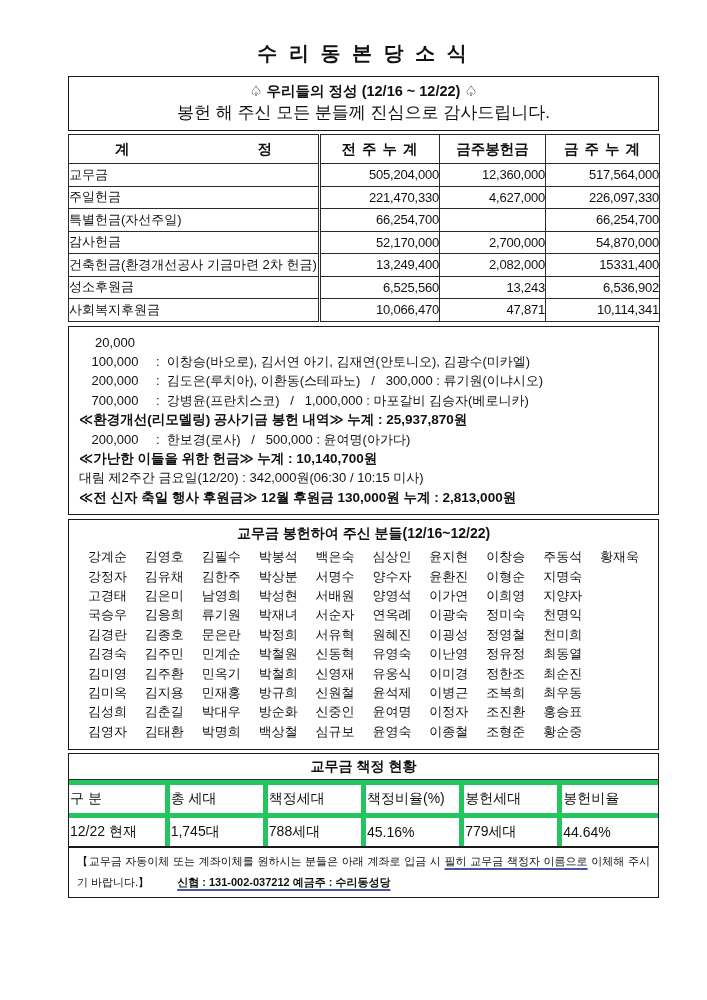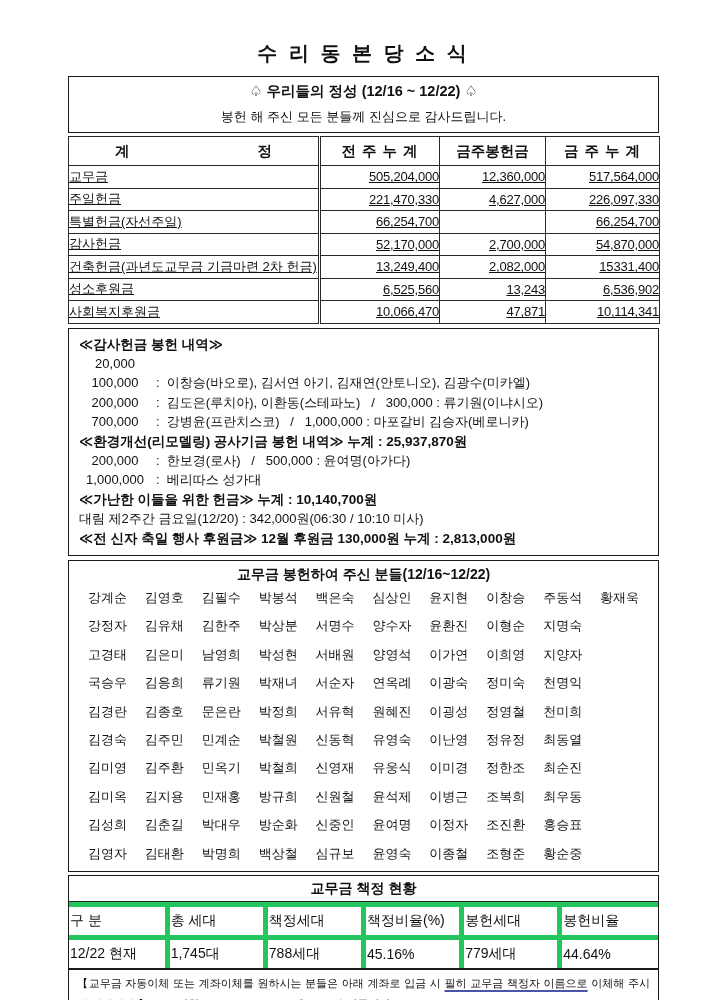--- a/index.html
+++ b/index.html
@@ -21,7 +21,7 @@
   .box{border:1.6px solid var(--border);box-sizing:border-box;}
   
   .hdr-box{margin-bottom:3px;padding:5px 4px 6px;}
-  .hdr-title{text-align:center;font-weight:800;font-size:14.5px;margin-bottom:7px;}
+  .hdr-title{text-align:center;font-weight:800;font-size:14.5px;margin-bottom:0;}
   .hdr-sub{text-align:center;font-size:13px;}
   
   table.t-main{border-collapse:collapse;width:100%;table-layout:fixed;border:1.6px solid var(--border);}

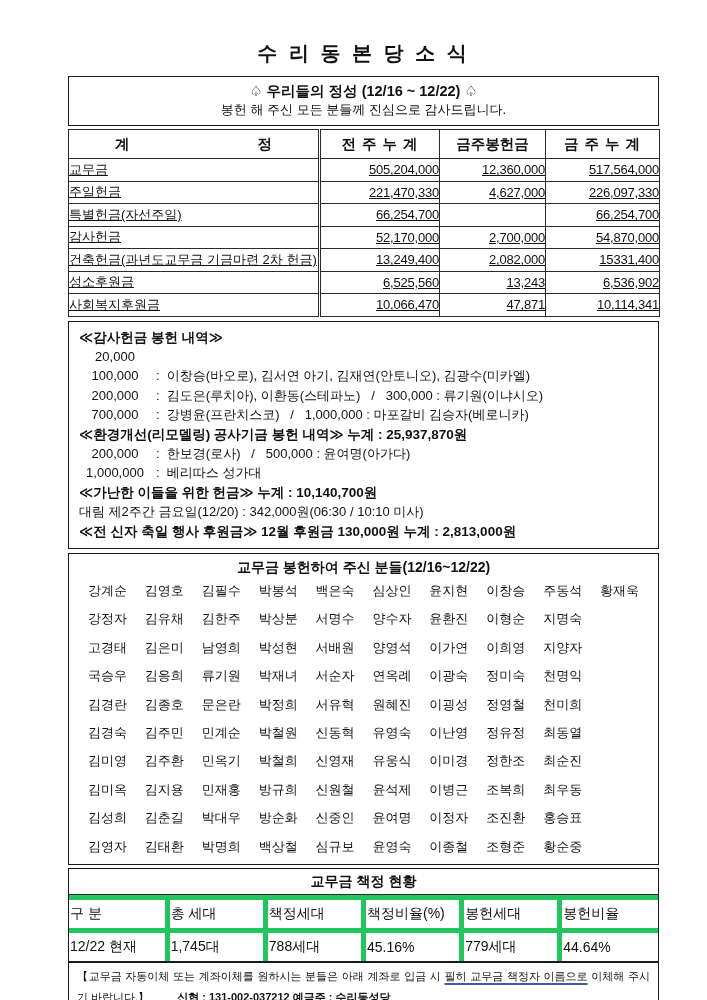--- a/index.html
+++ b/index.html
@@ -22,7 +22,7 @@
   
   .hdr-box{margin-bottom:3px;padding:5px 4px 6px;}
   .hdr-title{text-align:center;font-weight:800;font-size:14.5px;margin-bottom:0;}
-  .hdr-sub{text-align:center;font-size:13px;}
+  .hdr-sub{text-align:center;font-size:17px;}
   
   table.t-main{border-collapse:collapse;width:100%;table-layout:fixed;border:1.6px solid var(--border);}
   table.t-main th,table.t-main td{border:1px solid #2a2a2a;padding:0;box-sizing:border-box;}

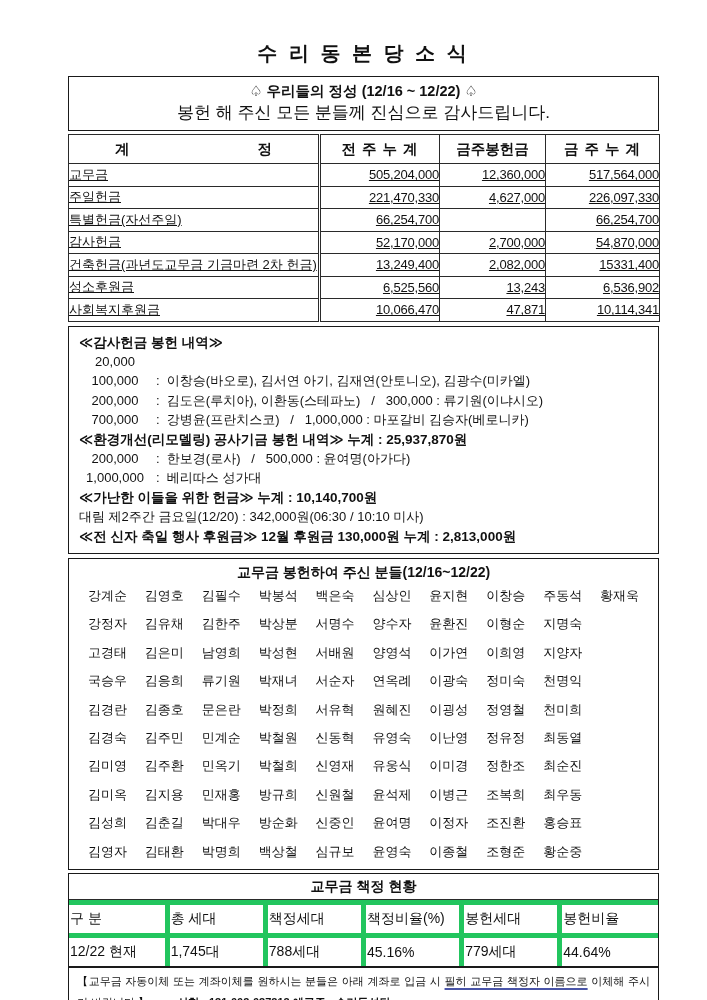--- a/index.html
+++ b/index.html
@@ -27,7 +27,7 @@
   table.t-main{border-collapse:collapse;width:100%;table-layout:fixed;border:1.6px solid var(--border);}
   table.t-main th,table.t-main td{border:1px solid #2a2a2a;padding:0;box-sizing:border-box;}
   table.t-main th{height:29px;font-size:14.5px;font-weight:800;}
-  table.t-main td{height:22.5px;font-size:13px;text-decoration:underline;}
+  table.t-main td{height:22.5px;font-size:13px;}
   .c1{width:251px;}
   .c2{width:120px;border-left:3px double #2a2a2a !important;}
   .c3{width:106px;}

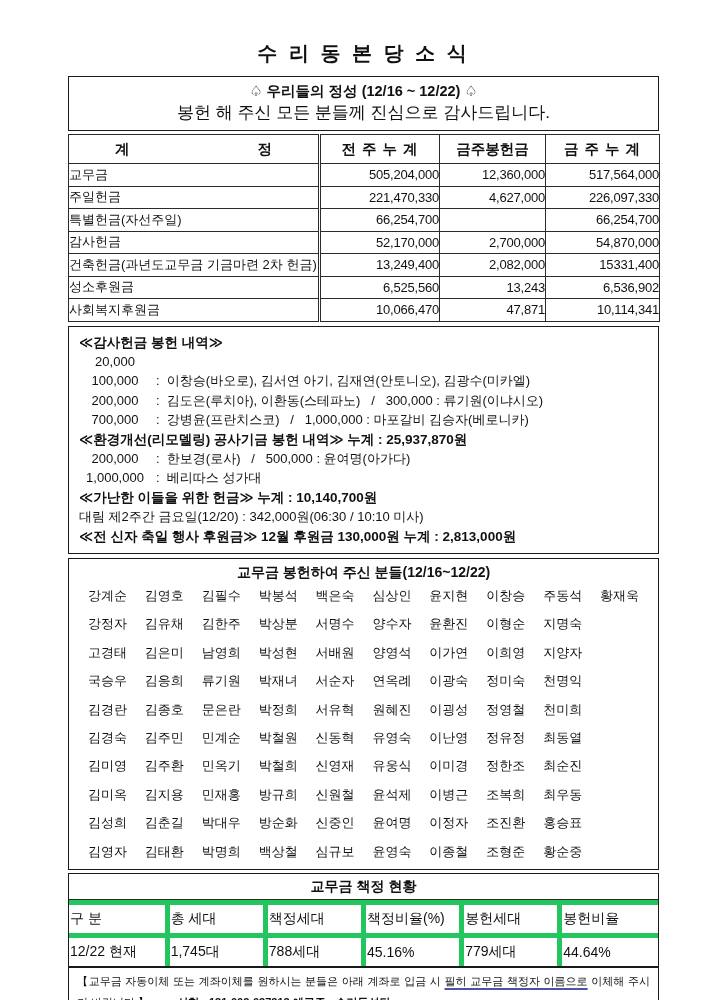--- a/index.html
+++ b/index.html
@@ -118,7 +118,7 @@
           <td class="c4 num">54,870,000</td>
         </tr>
         <tr>
-          <td class="c1 lbl">건축헌금(과년도교무금 기금마련 2차 헌금)</td>
+          <td class="c1 lbl">건축헌금(환경개선공사 기금마련 2차 헌금)</td>
           <td class="c2 num">13,249,400</td>
           <td class="c3 num">2,082,000</td>
           <td class="c4 num">15331,400</td>

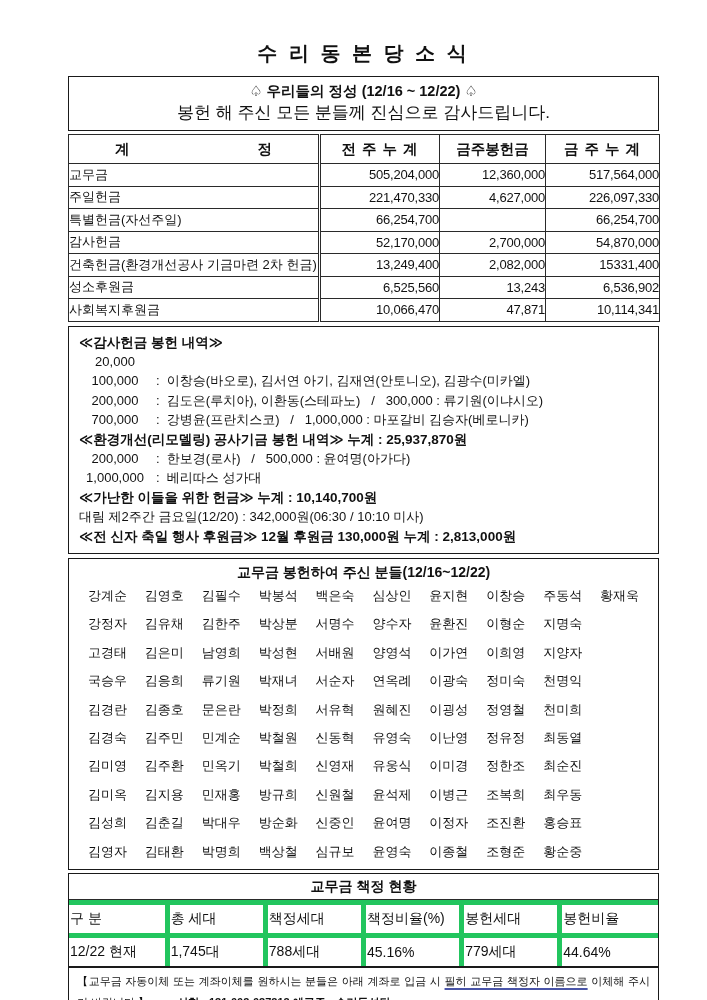--- a/index.html
+++ b/index.html
@@ -139,7 +139,6 @@
   </table>
 
   <div class="box details-box" id="details-body">
-      <div class="d-head">≪감사헌금 봉헌 내역≫</div>
       <div class="d-entry">
         <span class="d-amt">20,000</span>
       </div>

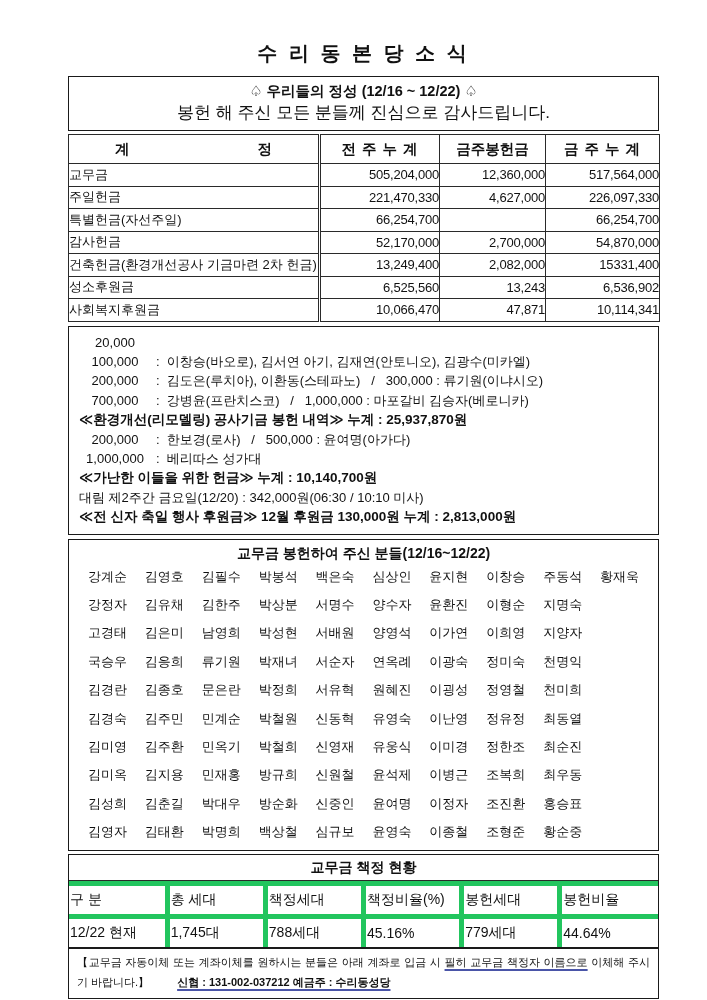--- a/index.html
+++ b/index.html
@@ -158,10 +158,6 @@
       <div class="d-entry">
         <span class="d-amt">200,000</span>
         <span class="d-txt">:  한보경(로사)   /   500,000 : 윤여명(아가다)</span>
-      </div>
-      <div class="d-entry">
-        <span class="d-amt">1,000,000</span>
-        <span class="d-txt">:  베리따스 성가대</span>
       </div>
       <div class="d-head">≪가난한 이들을 위한 헌금≫ 누계 : 10,140,700원</div>
       <div class="d-plain">대림 제2주간 금요일(12/20) : 342,000원(06:30 / 10:10 미사)</div>

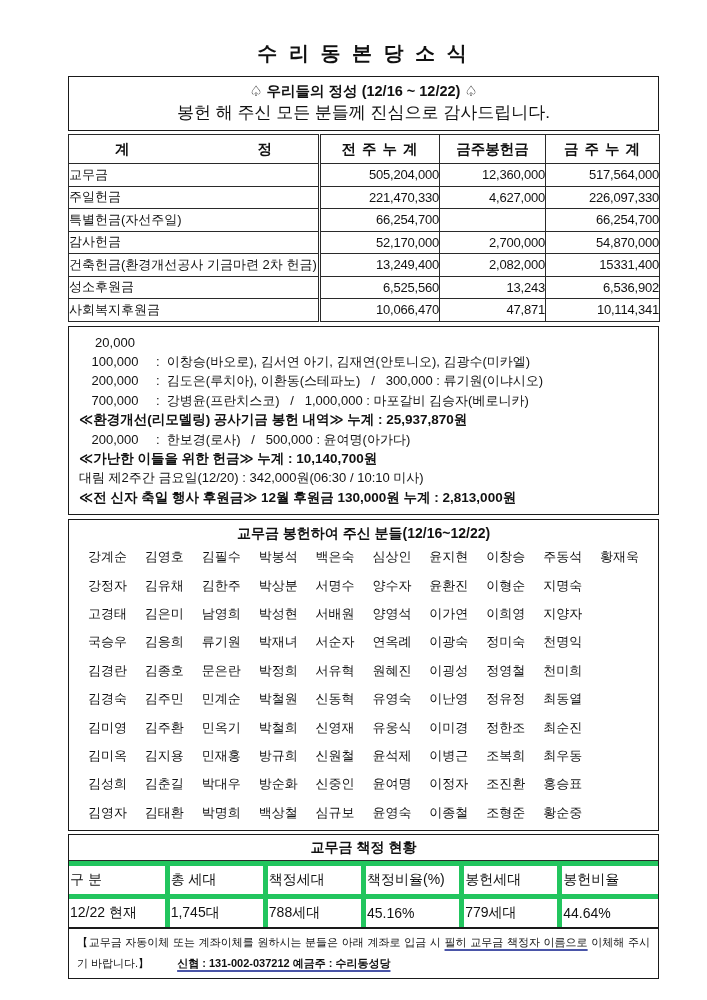--- a/index.html
+++ b/index.html
@@ -160,7 +160,7 @@
         <span class="d-txt">:  한보경(로사)   /   500,000 : 윤여명(아가다)</span>
       </div>
       <div class="d-head">≪가난한 이들을 위한 헌금≫ 누계 : 10,140,700원</div>
-      <div class="d-plain">대림 제2주간 금요일(12/20) : 342,000원(06:30 / 10:10 미사)</div>
+      <div class="d-plain">대림 제2주간 금요일(12/20) : 342,000원(06:30 / 10:15 미사)</div>
       <div class="d-head">≪전 신자 축일 행사 후원금≫ 12월 후원금 130,000원 누계 : 2,813,000원</div>
     </div>
 

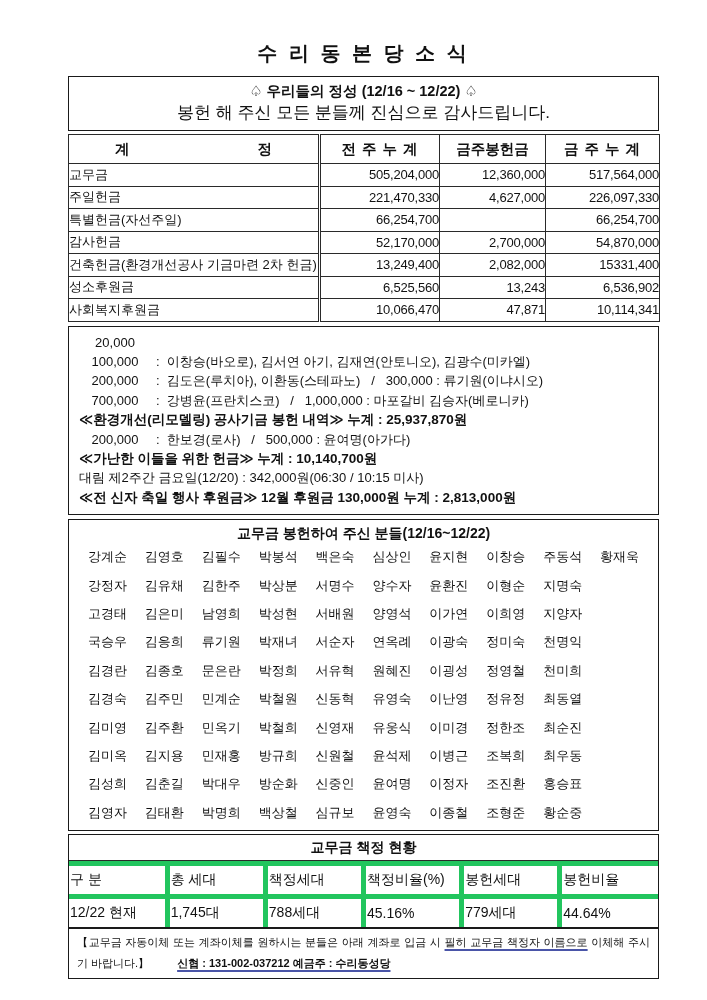--- a/index.html
+++ b/index.html
@@ -46,7 +46,7 @@
   
   .names-box{margin-top:4px;padding:5px 10px 8px 10px;}
   .names-title{text-align:center;font-weight:800;font-size:14px;margin-bottom:4px;}
-  .names-grid{display:grid;grid-template-columns:repeat(10,1fr);row-gap:9px;}
+  .names-grid{display:grid;grid-template-columns:repeat(10,1fr);row-gap:0;}
   .name-cell{text-align:center;font-size:13px;line-height:19.4px;white-space:nowrap;}
   
   .assess-box{margin-top:3px;}

